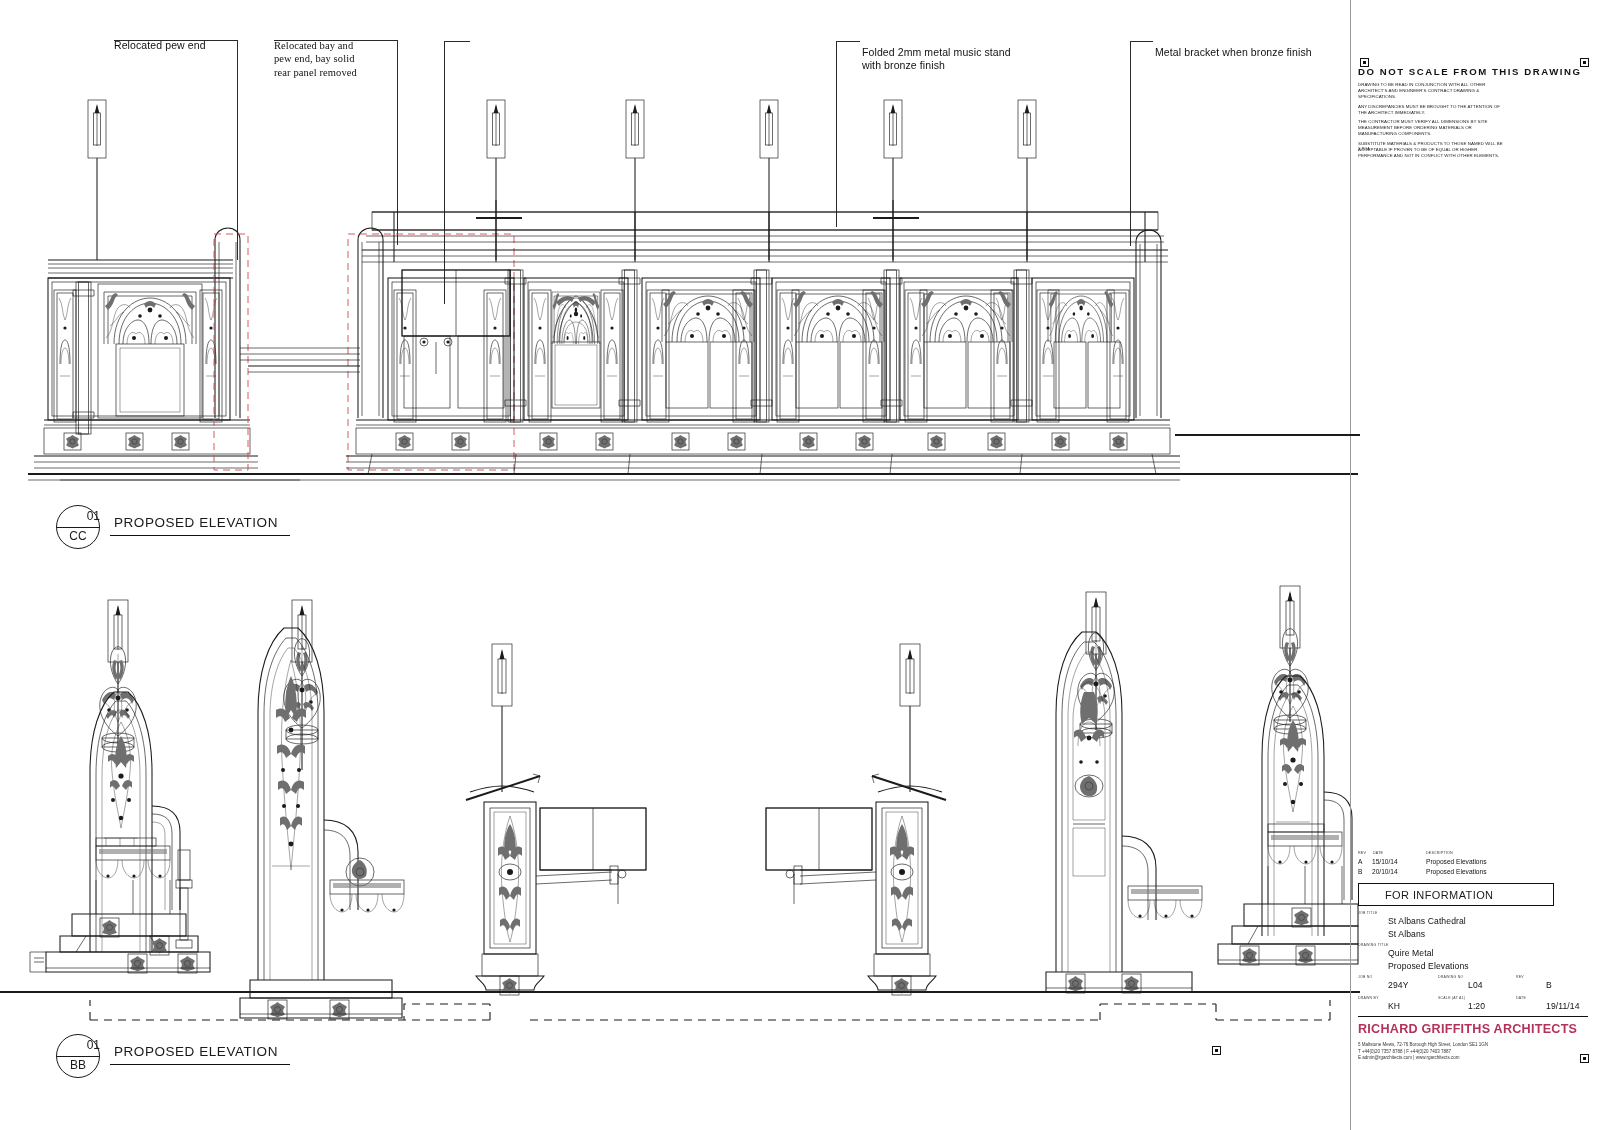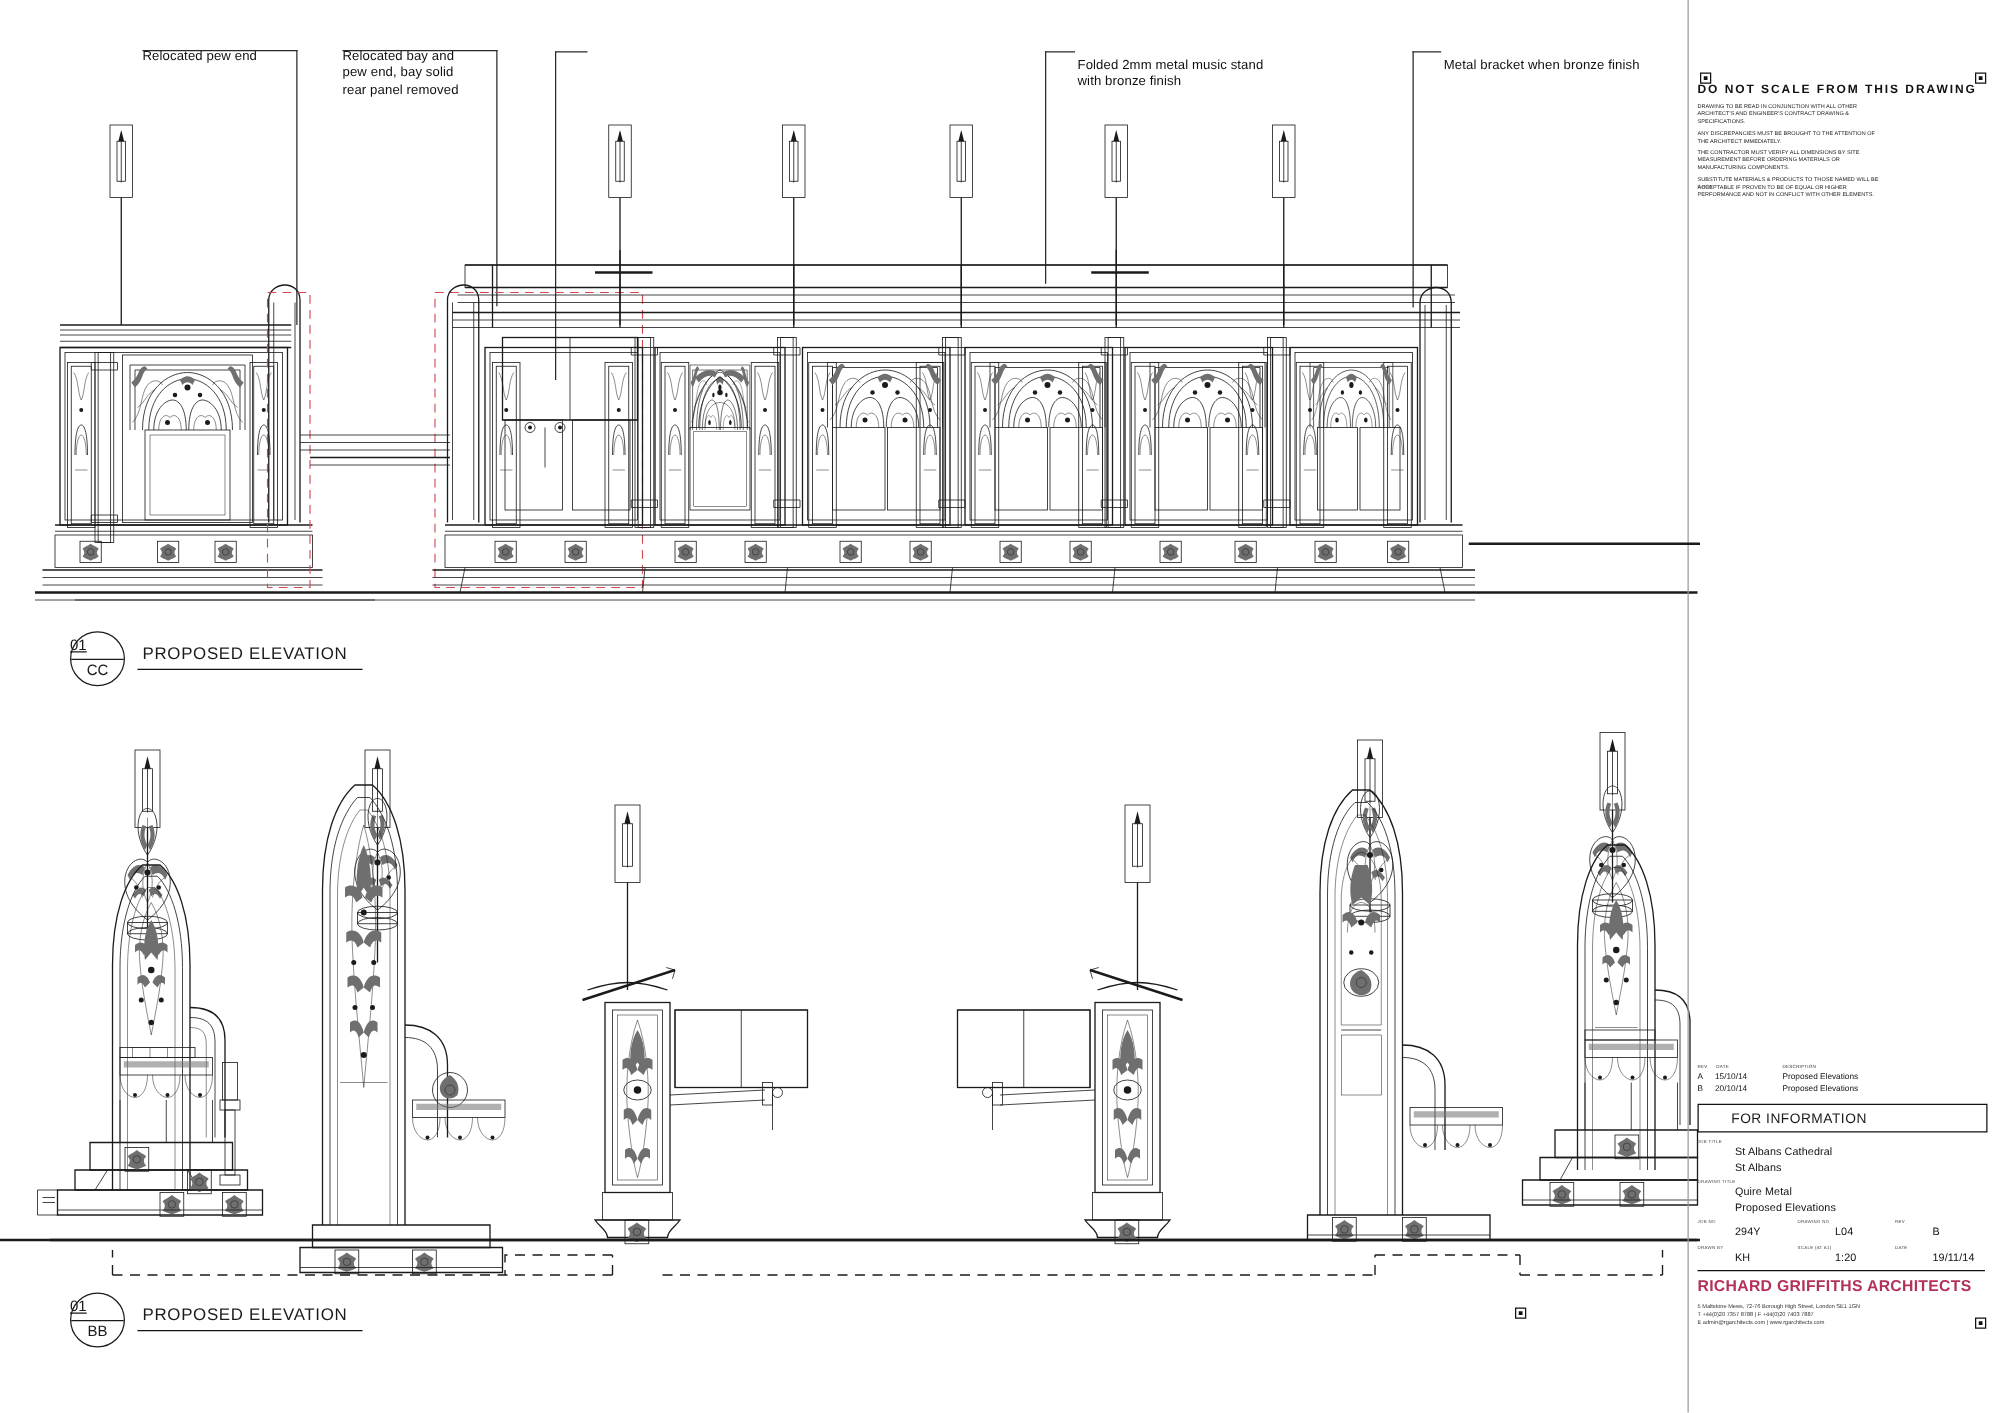--- a/index.html
+++ b/index.html
@@ -79,7 +79,7 @@
   <div class="leader-h" style="left:114px;top:40px;width:124px;"></div>
   <div class="leader" style="left:237px;top:40px;height:220px;"></div>
 
-  <div class="callout" style="left:274px;top:25px;">
+  <div class="callout" style="left:274px;top:25px;font-family:Liberation Serif, serif;">
     <span>Relocated bay and
 pew end, bay solid
 rear panel removed</span>

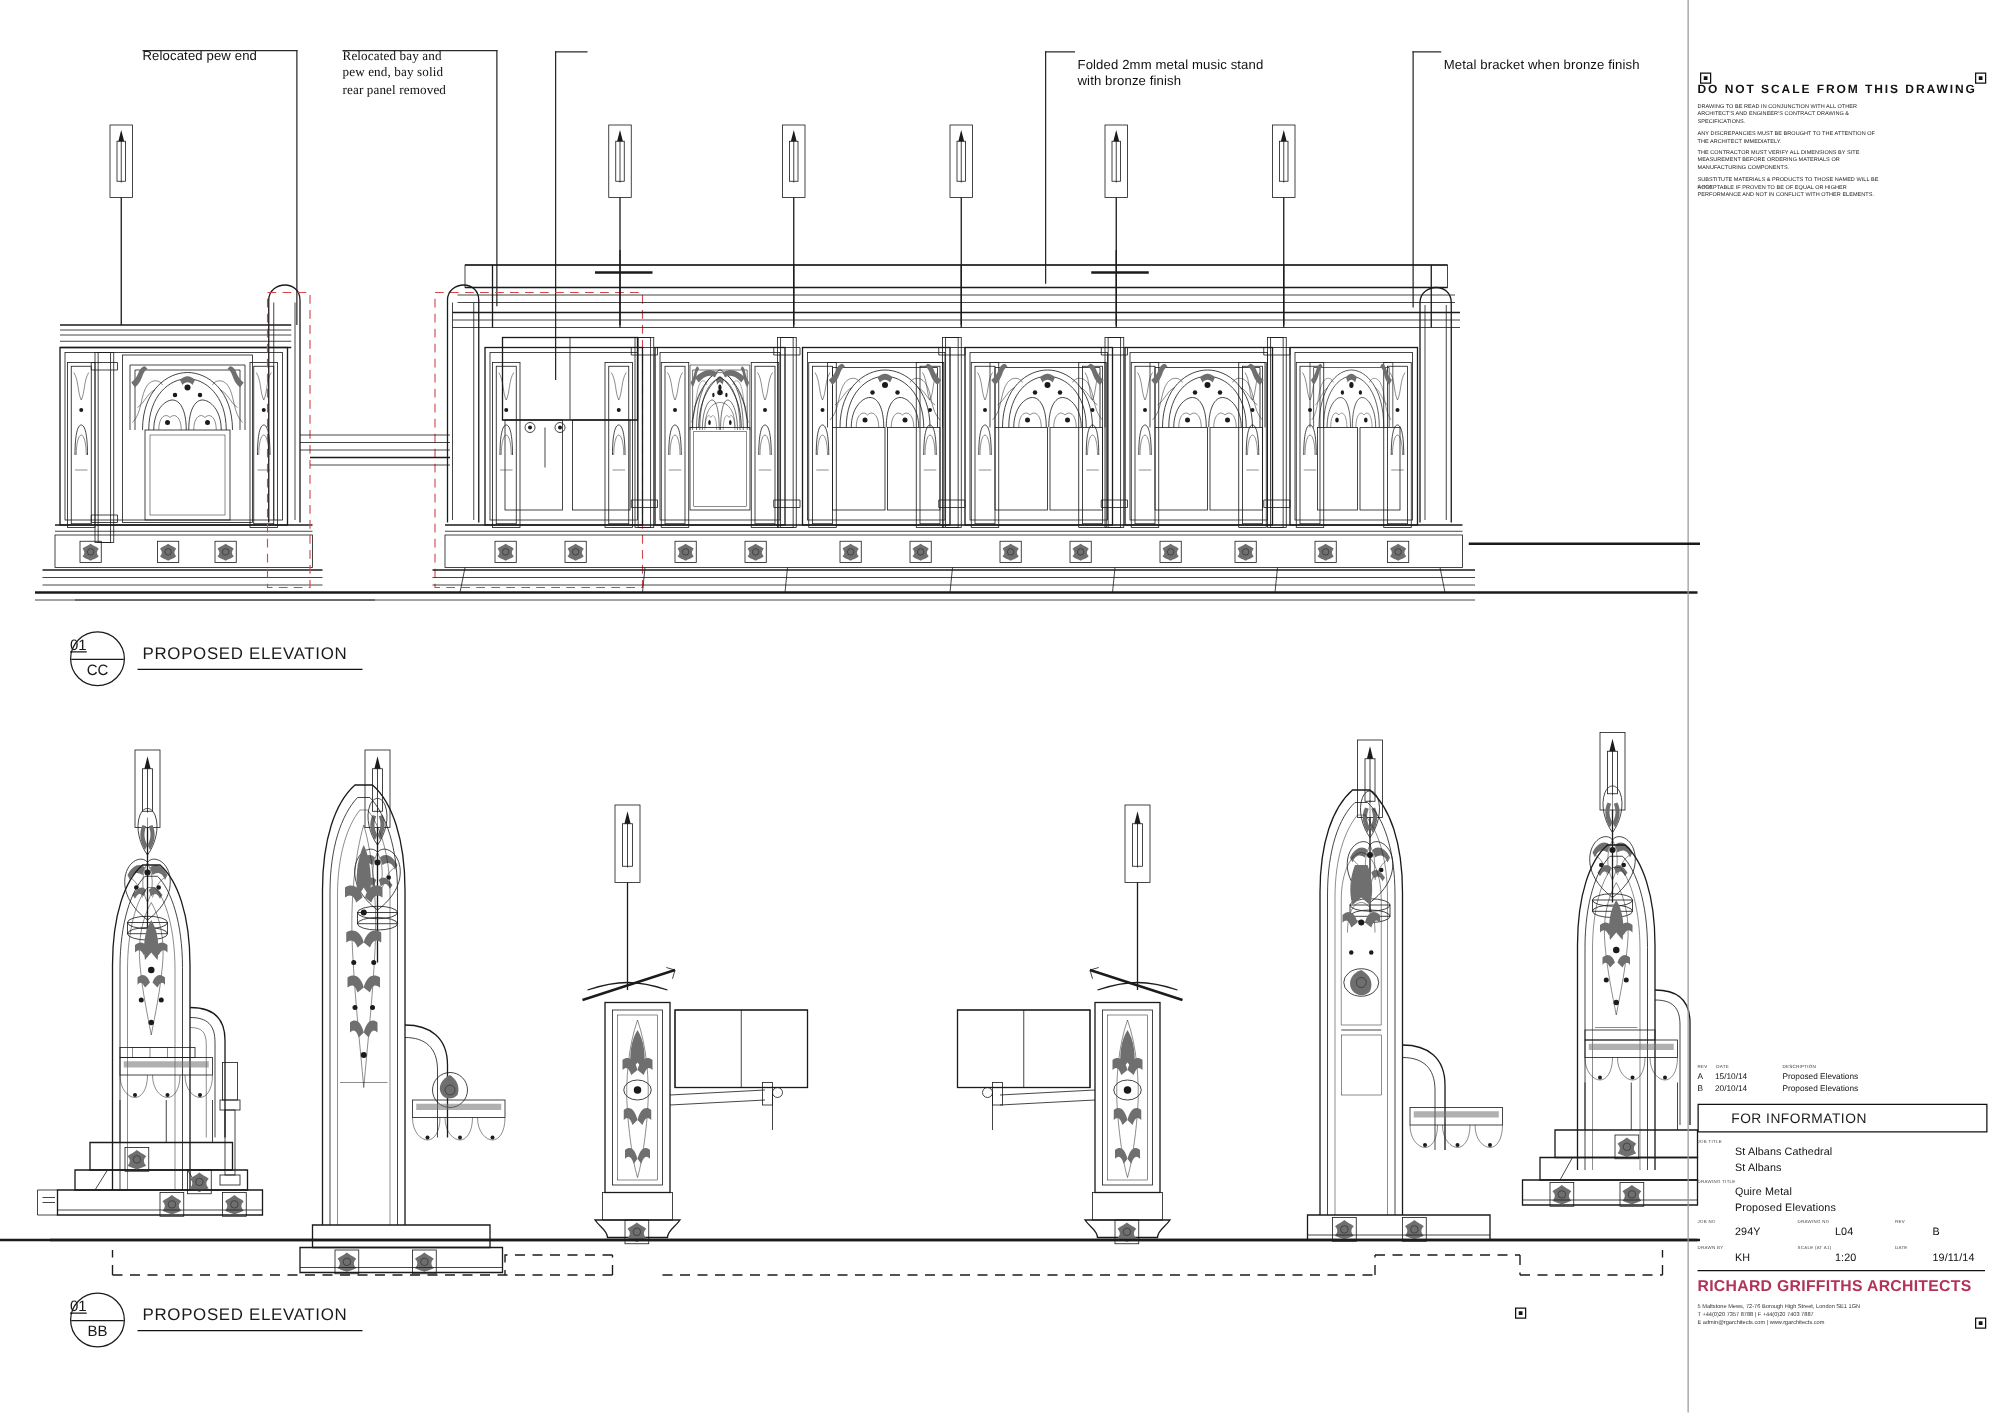--- a/index.html
+++ b/index.html
@@ -26,7 +26,7 @@
     box-sizing:border-box;
   }
   .secmark .bub .divid{position:absolute;left:0;top:50%;width:100%;border-top:1.2px solid #1a1a1a;}
-  .secmark .num{position:absolute;left:0;top:4px;width:44px;text-align:left;font-size:12px;text-decoration:underline;}
+  .secmark .num{position:absolute;left:0;top:4px;width:44px;text-align:right;font-size:12px;}
   .secmark .ltr{position:absolute;left:0;top:24px;width:44px;text-align:center;font-size:12px;}
   .secmark .title{position:absolute;left:58px;top:10px;font-size:13.5px;letter-spacing:.55px;white-space:nowrap;}
   .secmark .rule{position:absolute;left:54px;top:30px;width:180px;border-top:1.3px solid #111;}

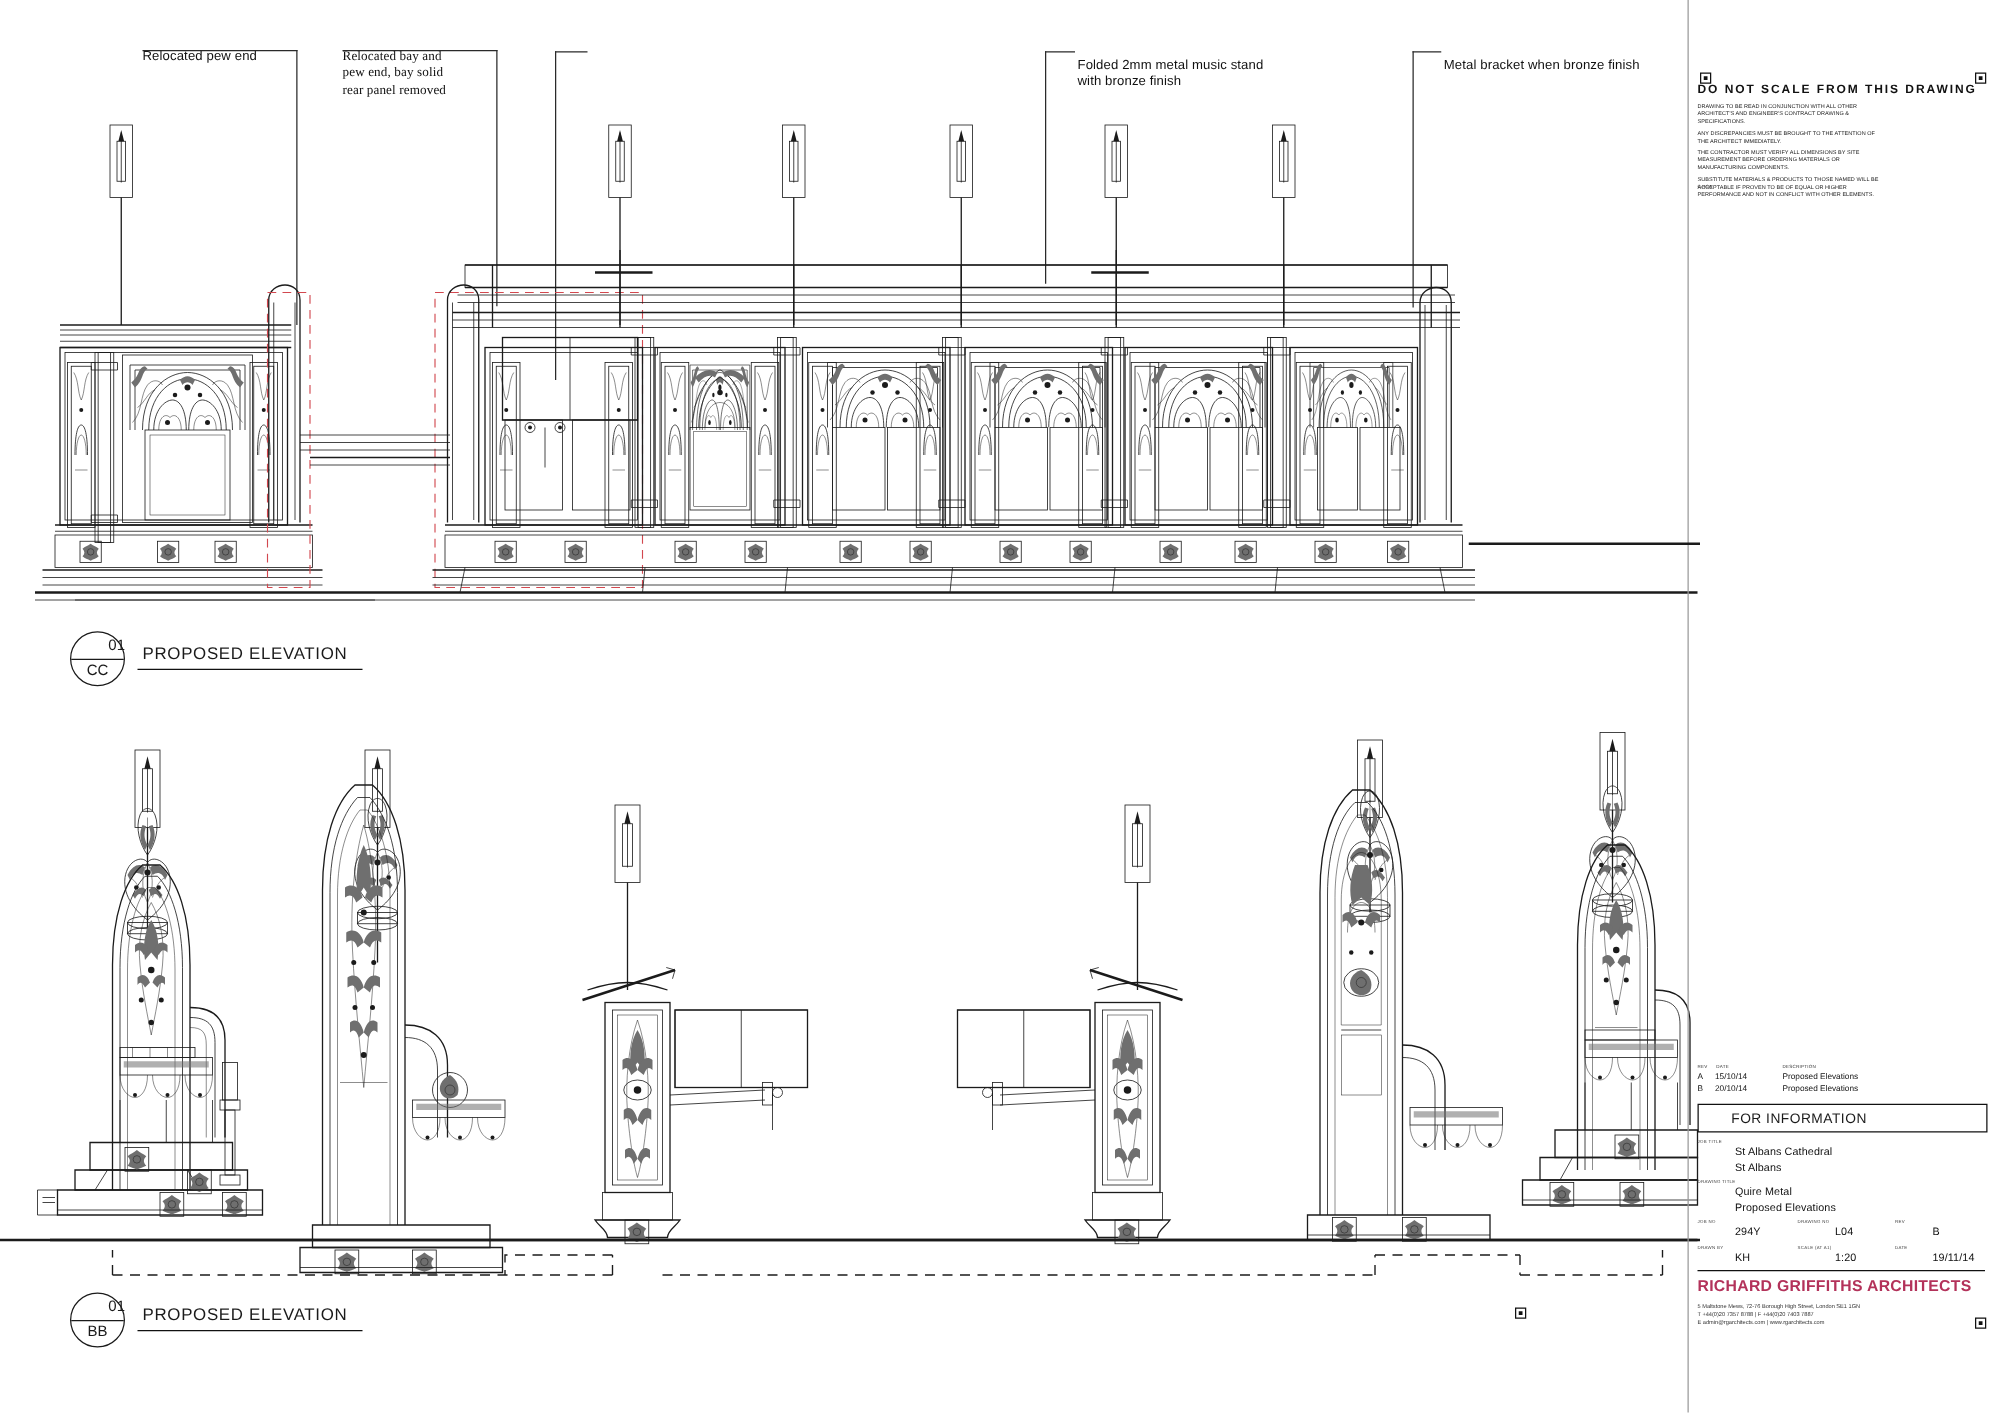--- a/index.html
+++ b/index.html
@@ -704,7 +704,7 @@
       <span style="left:76px;">Proposed Elevations</span>
     </div>
 
-    <div class="infobox" style="left:8px;top:883px;width:232px;height:23px;">
+    <div class="infobox" style="left:8px;top:883px;width:196px;height:23px;">
       <span>FOR INFORMATION</span>
     </div>
 

